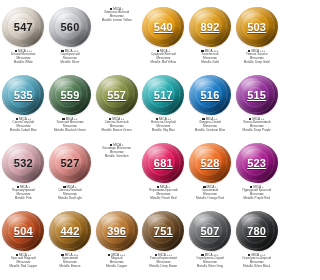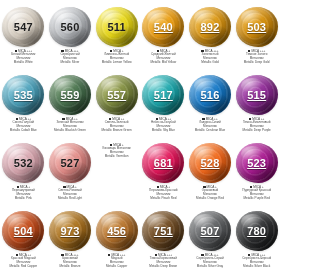--- a/index.html
+++ b/index.html
@@ -114,12 +114,6 @@
       </div>
     </div>
     <div class="cell">
-      <div class="blob-wrap">
-        <div class="blob" style="background: radial-gradient(at 32% 26%, rgb(246, 236, 94) 0%, rgb(232, 215, 21) 46%, rgb(179, 164, 0) 100%);">
-          <div class="swirl" style="background: repeating-radial-gradient(circle at 46% 48%, rgba(255, 255, 255, 0.22) 0px, rgba(255, 255, 255, 0.22) 1px, rgba(0, 0, 0, 0.14) 2px, rgba(0, 0, 0, 0) 4px, rgba(255, 255, 255, 0) 6px);"></div>
-        </div>
-        <div class="code dark">511</div>
-      </div>
       <div class="caption">
         <div class="mica">
           <span class="mica-sq"></span>

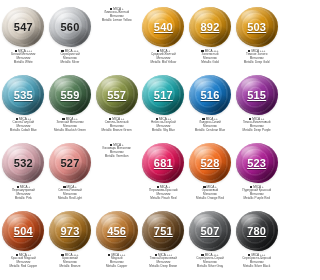--- a/index.html
+++ b/index.html
@@ -395,7 +395,7 @@
         <div class="blob" style="background: radial-gradient(at 32% 26%, rgb(201, 149, 69) 0%, rgb(168, 112, 31) 46%, rgb(122, 76, 8) 100%);">
           <div class="swirl" style="background: repeating-radial-gradient(circle at 46% 48%, rgba(255, 255, 255, 0.22) 0px, rgba(255, 255, 255, 0.22) 1px, rgba(0, 0, 0, 0.14) 2px, rgba(0, 0, 0, 0) 4px, rgba(255, 255, 255, 0) 6px);"></div>
         </div>
-        <div class="code light">973</div>
+        <div class="code light">442</div>
       </div>
       <div class="caption">
         <div class="mica">

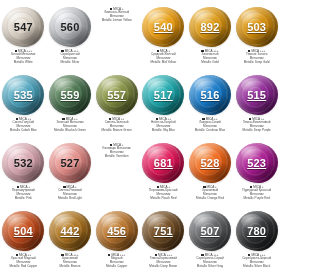--- a/index.html
+++ b/index.html
@@ -412,7 +412,7 @@
         <div class="blob" style="background: radial-gradient(at 32% 26%, rgb(212, 154, 85) 0%, rgb(180, 113, 44) 46%, rgb(131, 76, 16) 100%);">
           <div class="swirl" style="background: repeating-radial-gradient(circle at 46% 48%, rgba(255, 255, 255, 0.22) 0px, rgba(255, 255, 255, 0.22) 1px, rgba(0, 0, 0, 0.14) 2px, rgba(0, 0, 0, 0) 4px, rgba(255, 255, 255, 0) 6px);"></div>
         </div>
-        <div class="code light">456</div>
+        <div class="code light">396</div>
       </div>
       <div class="caption">
         <div class="mica">

